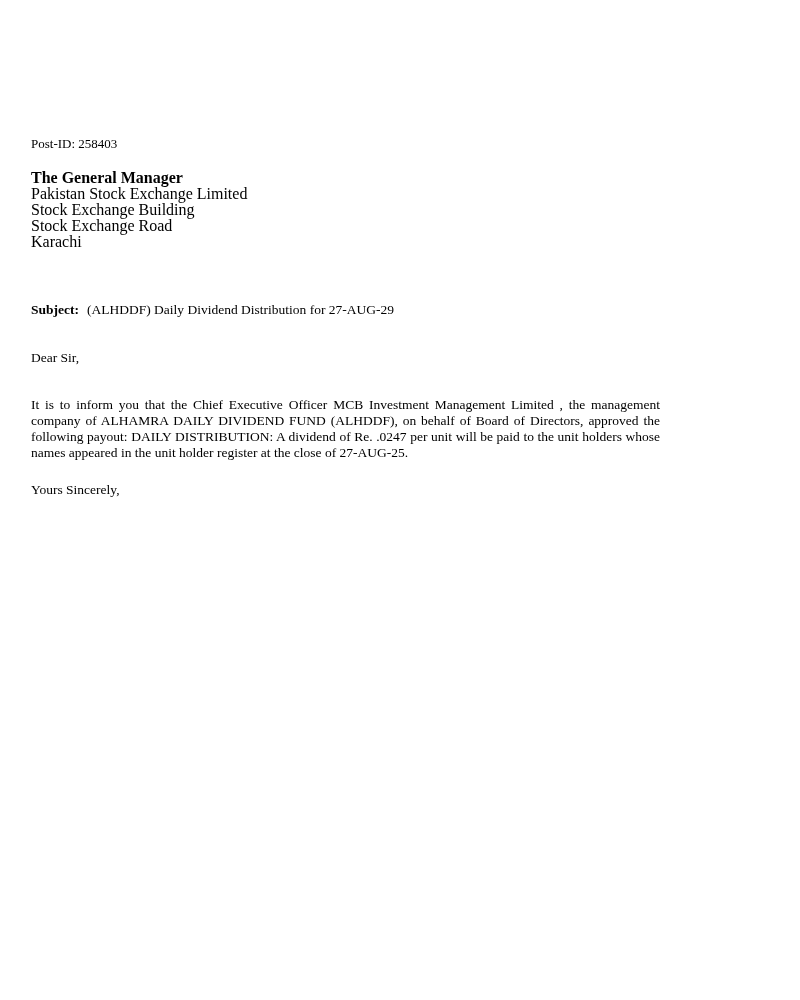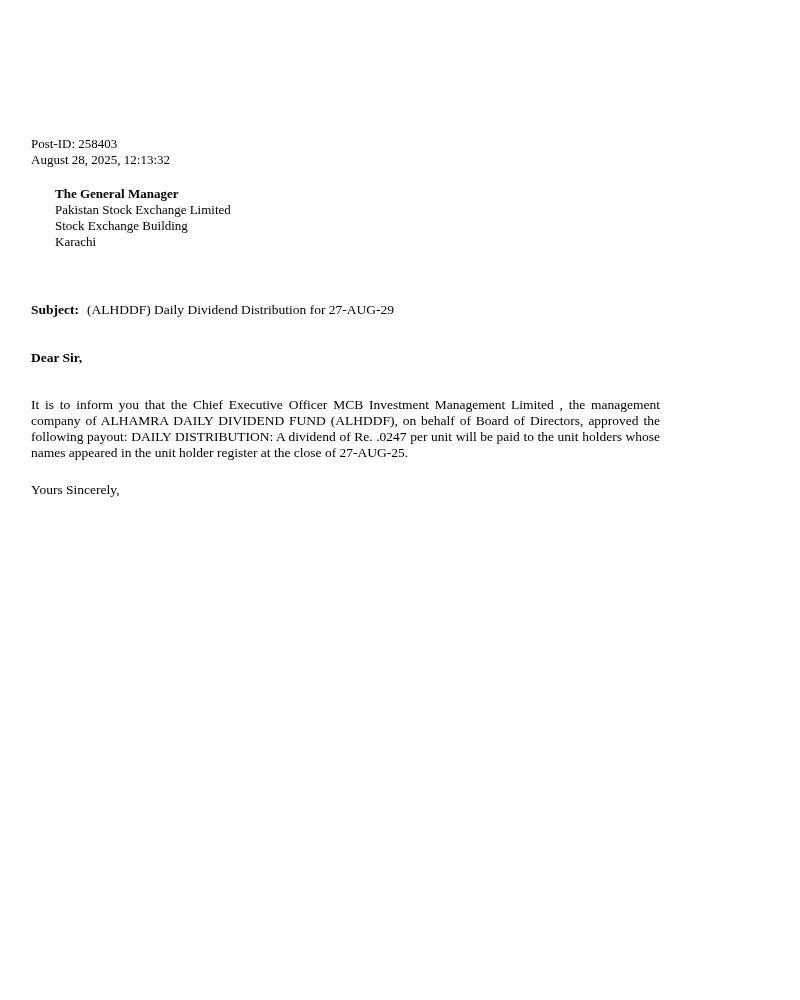--- a/index.html
+++ b/index.html
@@ -65,7 +65,6 @@
 
   <div class="meta-block">
     <div>Post-ID: 258403</div>
-    <div>August 28, 2025, 12:13:32</div>
   </div>
 
   <div class="recipient-block">

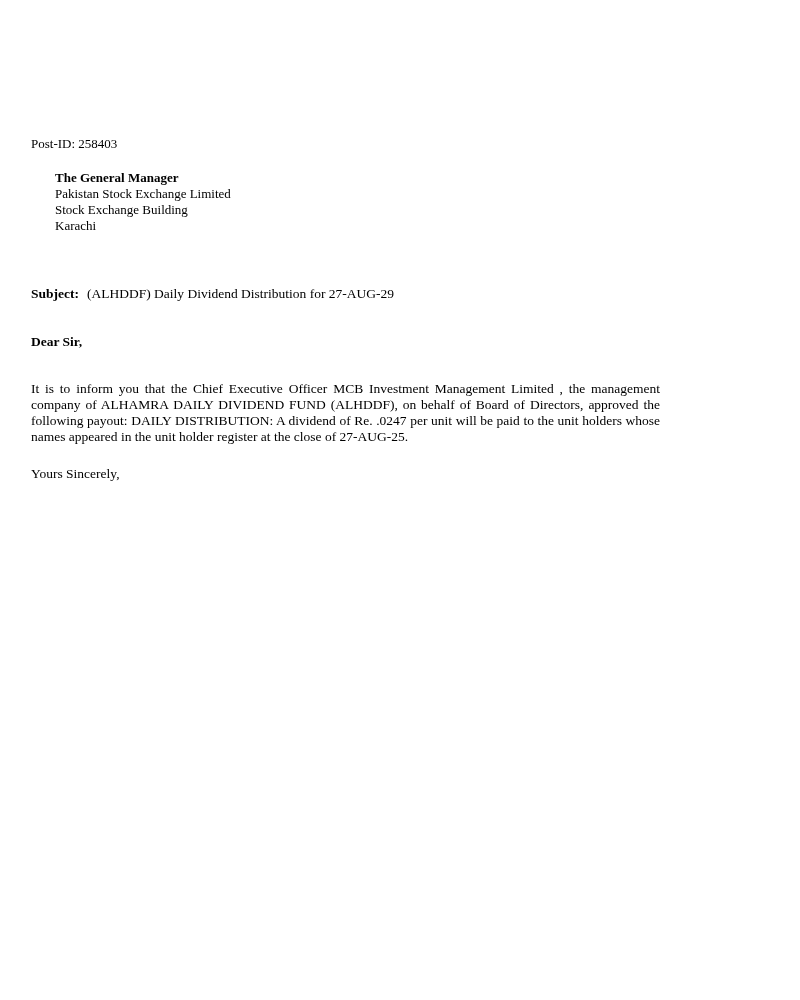--- a/index.html
+++ b/index.html
@@ -23,10 +23,9 @@
     margin-bottom: 18px;
   }
   .recipient-block {
-    font-size: 13px;
+    font-size: 16px;
     line-height: 16px;
     margin-bottom: 51px;
-    margin-left: 24px;
   }
   .recipient-title {
     font-weight: bold;

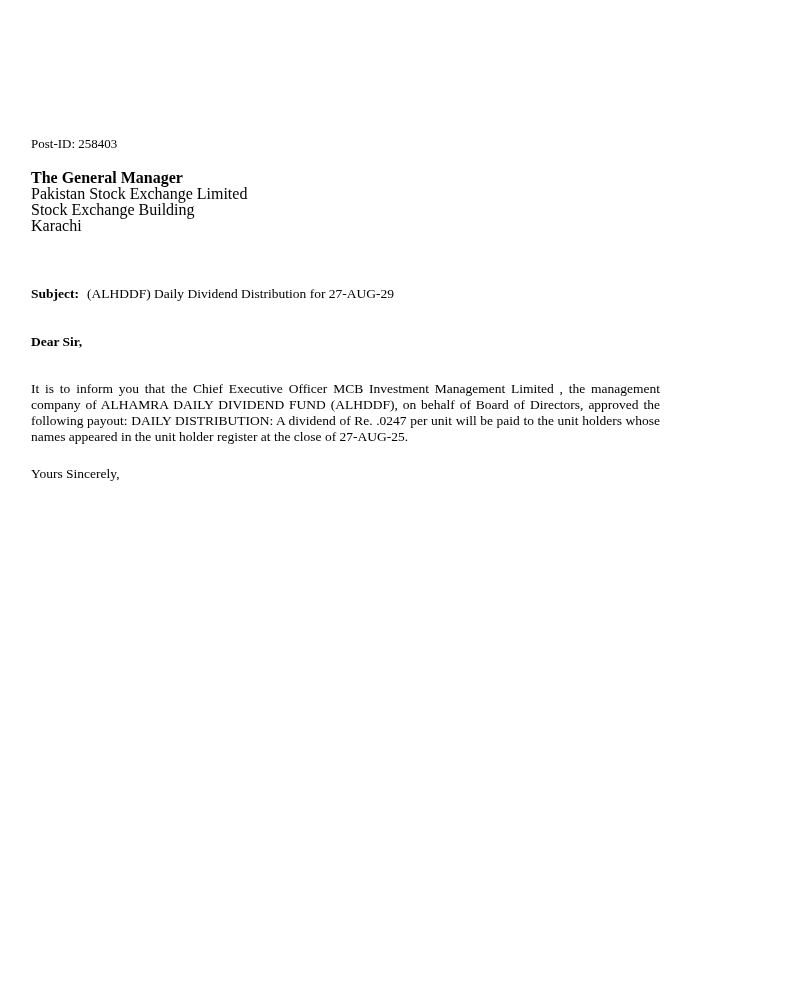--- a/index.html
+++ b/index.html
@@ -70,6 +70,7 @@
     <div class="recipient-title">The General Manager</div>
     <div>Pakistan Stock Exchange Limited</div>
     <div>Stock Exchange Building</div>
+    <div>Stock Exchange Road</div>
     <div>Karachi</div>
   </div>
 

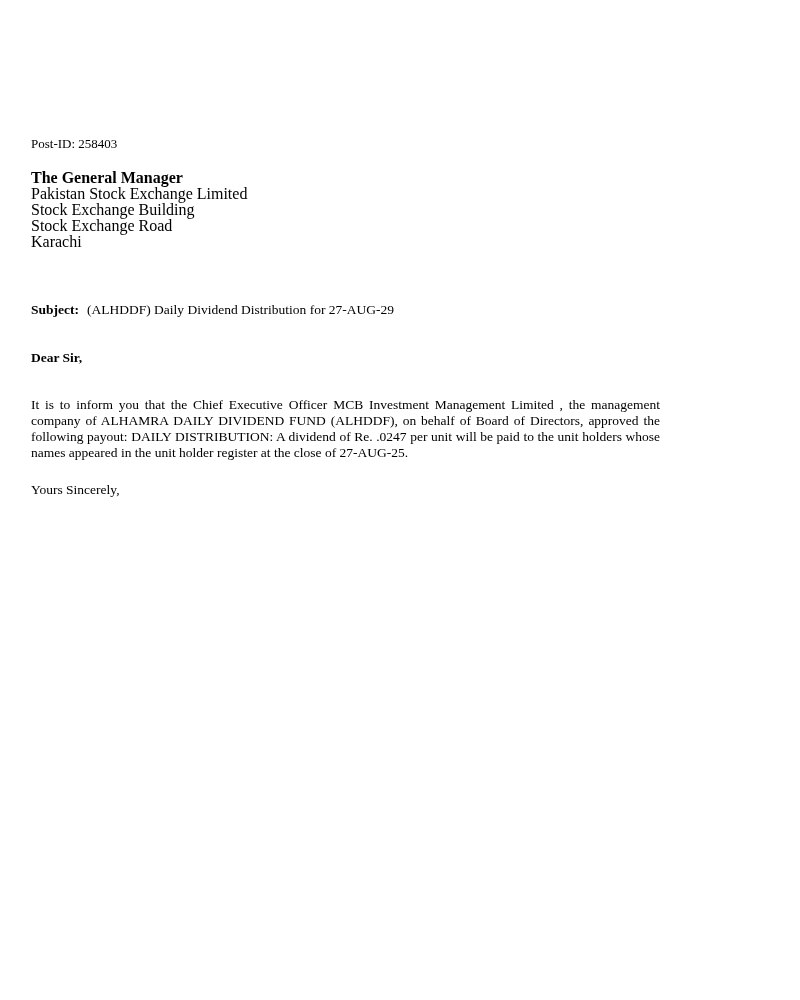--- a/index.html
+++ b/index.html
@@ -44,7 +44,6 @@
     font-size: 13.5px;
     line-height: 17px;
     margin-bottom: 31px;
-    font-weight: bold;
   }
   .body-paragraph {
     font-size: 13.5px;

